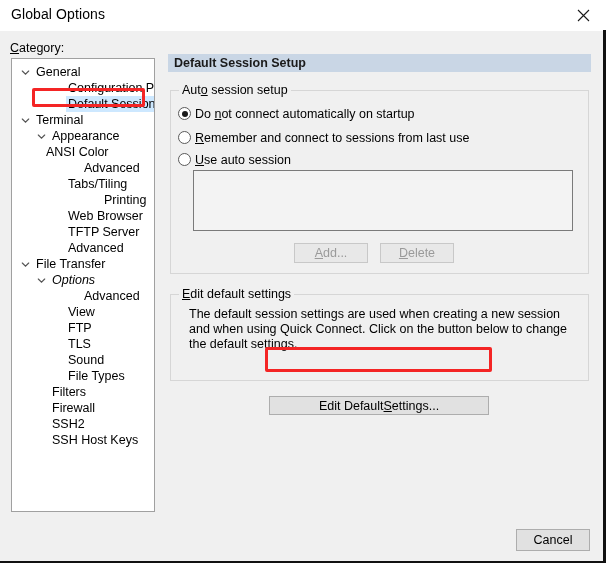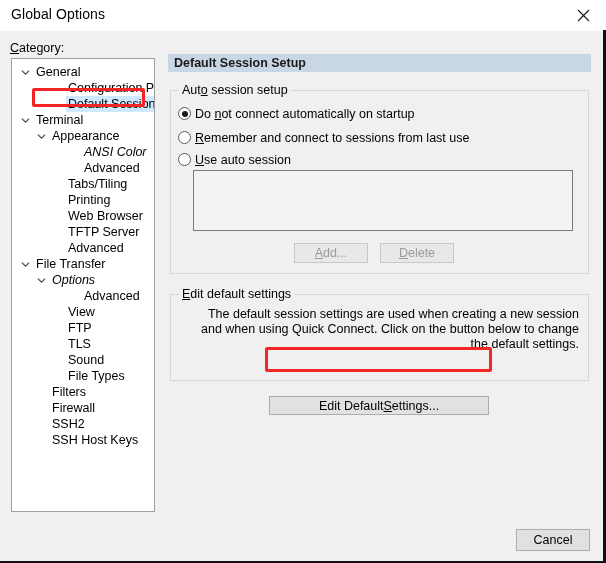--- a/index.html
+++ b/index.html
@@ -289,7 +289,7 @@
               <path d="M1.3 3 L4.5 6.2 L7.7 3" stroke="#555" stroke-width="1.15" fill="none" stroke-linecap="round"></path>
             </svg>
           </span><span class="lbl" style="margin-left:38px;">Appearance</span></div>
-        <div class="tree-item" style="padding-top: 0px;"><span class="lbl" style="margin-left:70px;font-style:italic;">ANSI Color</span></div>
+        <div class="tree-item" style="padding-top: 0px;"><span class="lbl" style="margin-left:32px;">ANSI Color</span></div>
         <div class="tree-item" style="padding-top: 0px;"><span class="lbl" style="margin-left:70px;">Advanced</span></div>
         <div class="tree-item" style="padding-top: 0px;"><span class="lbl" style="margin-left:54px;">Tabs/Tiling</span></div>
         <div class="tree-item" style="padding-top: 0px;"><span class="lbl" style="margin-left:54px;">Printing</span></div>

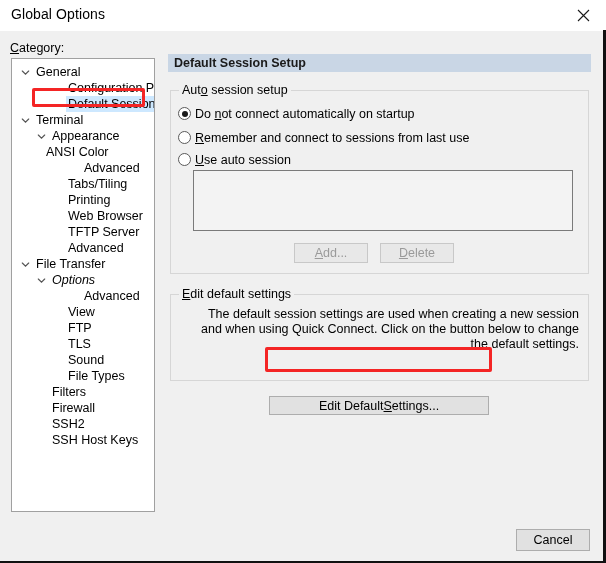--- a/index.html
+++ b/index.html
@@ -292,7 +292,7 @@
         <div class="tree-item" style="padding-top: 0px;"><span class="lbl" style="margin-left:32px;">ANSI Color</span></div>
         <div class="tree-item" style="padding-top: 0px;"><span class="lbl" style="margin-left:70px;">Advanced</span></div>
         <div class="tree-item" style="padding-top: 0px;"><span class="lbl" style="margin-left:54px;">Tabs/Tiling</span></div>
-        <div class="tree-item" style="padding-top: 0px;"><span class="lbl" style="margin-left:54px;">Printing</span></div>
+        <div class="tree-item" style="padding-top: 0px; padding-left: 36px;"><span class="lbl" style="margin-left:54px;">Printing</span></div>
         <div class="tree-item" style="padding-top: 0px;"><span class="lbl" style="margin-left:54px;">Web Browser</span></div>
         <div class="tree-item" style="padding-top: 0px;"><span class="lbl" style="margin-left:54px;">TFTP Server</span></div>
         <div class="tree-item" style="padding-top: 0px;"><span class="lbl" style="margin-left:54px;">Advanced</span></div>

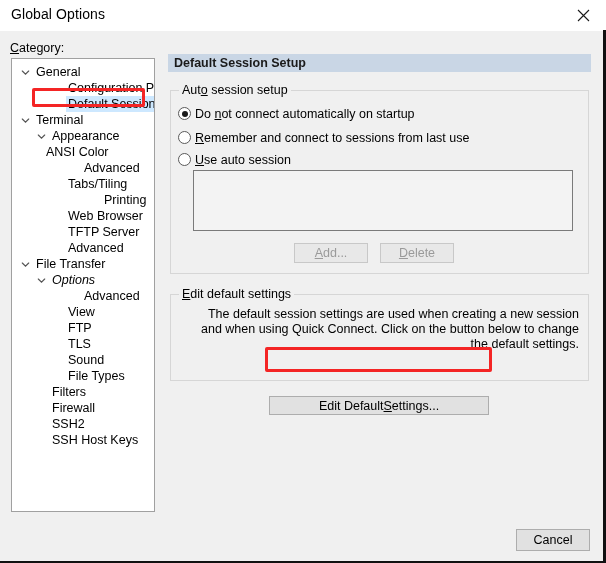--- a/index.html
+++ b/index.html
@@ -211,7 +211,6 @@
     font-size: 12.5px;
     color: #000000;
     line-height: 15px;
-    text-align: right;
   }
   #btn-edit-default {
     left: 98px; top: 56px; width: 220px; height: 19px; margin-top: 45px;

